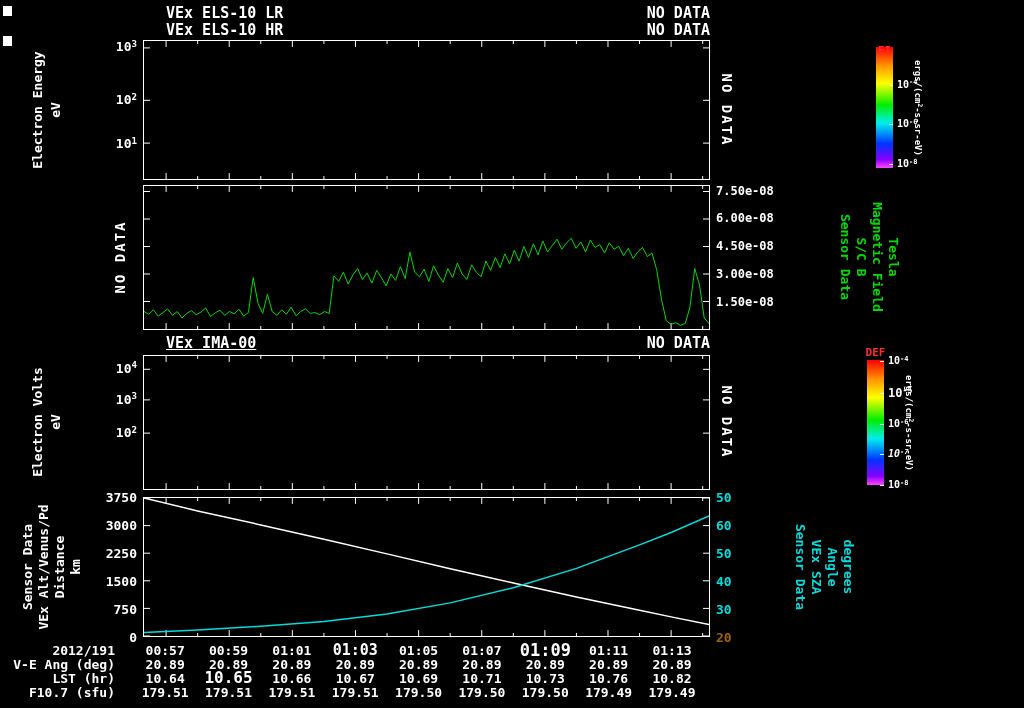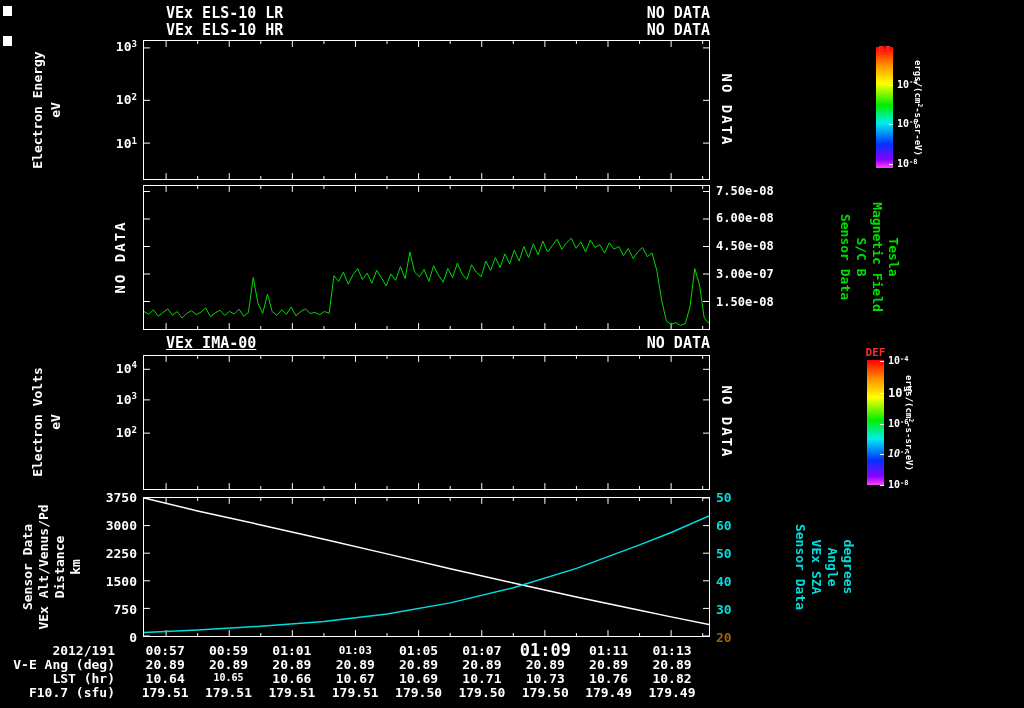--- a/index.html
+++ b/index.html
@@ -241,7 +241,7 @@
       <span class="lbl" style="left: 716px; top: 190.577px; transform: translate(0px, -50%); font-size: 12px;">7.50e-08</span>
       <span class="lbl" style="left: 716px; top: 218.462px; transform: translate(0px, -50%); font-size: 12px;">6.00e-08</span>
       <span class="lbl" style="left: 716px; top: 246.346px; transform: translate(0px, -50%); font-size: 12px;">4.50e-08</span>
-      <span class="lbl" style="left: 716px; top: 274.231px; transform: translate(0px, -50%); font-size: 12px;">3.00e-07</span>
+      <span class="lbl" style="left: 716px; top: 274.231px; transform: translate(0px, -50%); font-size: 12px;">3.00e-08</span>
       <span class="lbl" style="left: 716px; top: 302.115px; transform: translate(0px, -50%); font-size: 12px;">1.50e-08</span>
       <span class="lbl" style="left: 137px; top: 497px; transform: translate(-100%, -50%); font-size: 13px;">3750</span>
       <span class="lbl" style="left: 716px; top: 497px; transform: translate(0px, -50%); color: rgb(0, 221, 221); font-size: 13px;">50</span>

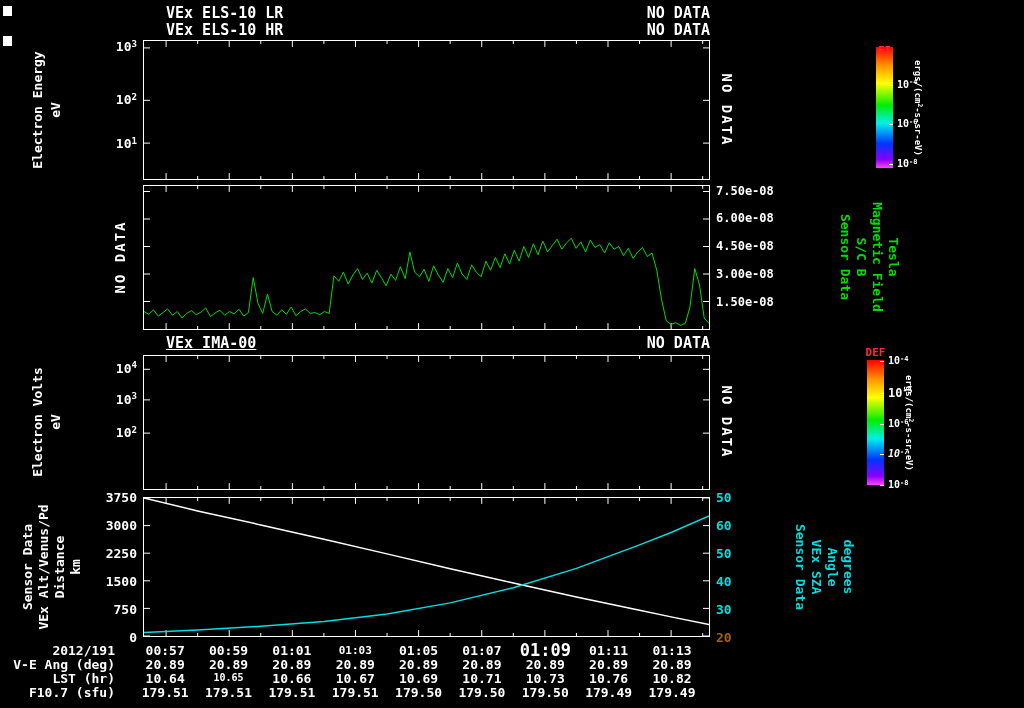--- a/index.html
+++ b/index.html
@@ -267,7 +267,7 @@
       <span class="lbl" style="left: 291.877px; top: 664px; transform: translate(-50%, -50%); font-size: 13px;">20.89</span>
       <span class="lbl" style="left: 291.877px; top: 678px; transform: translate(-50%, -50%); font-size: 13px;">10.66</span>
       <span class="lbl" style="left: 291.877px; top: 692px; transform: translate(-50%, -50%); font-size: 13px;">179.51</span>
-      <span class="lbl" style="left: 355.229px; top: 650px; transform: translate(-50%, -50%); font-size: 11px;">01:03</span>
+      <span class="lbl" style="left: 355.229px; top: 650px; transform: translate(-50%, -50%); font-size: 15px;">01:03</span>
       <span class="lbl" style="left: 355.229px; top: 664px; transform: translate(-50%, -50%); font-size: 13px;">20.89</span>
       <span class="lbl" style="left: 355.229px; top: 678px; transform: translate(-50%, -50%); font-size: 13px;">10.67</span>
       <span class="lbl" style="left: 355.229px; top: 692px; transform: translate(-50%, -50%); font-size: 13px;">179.51</span>

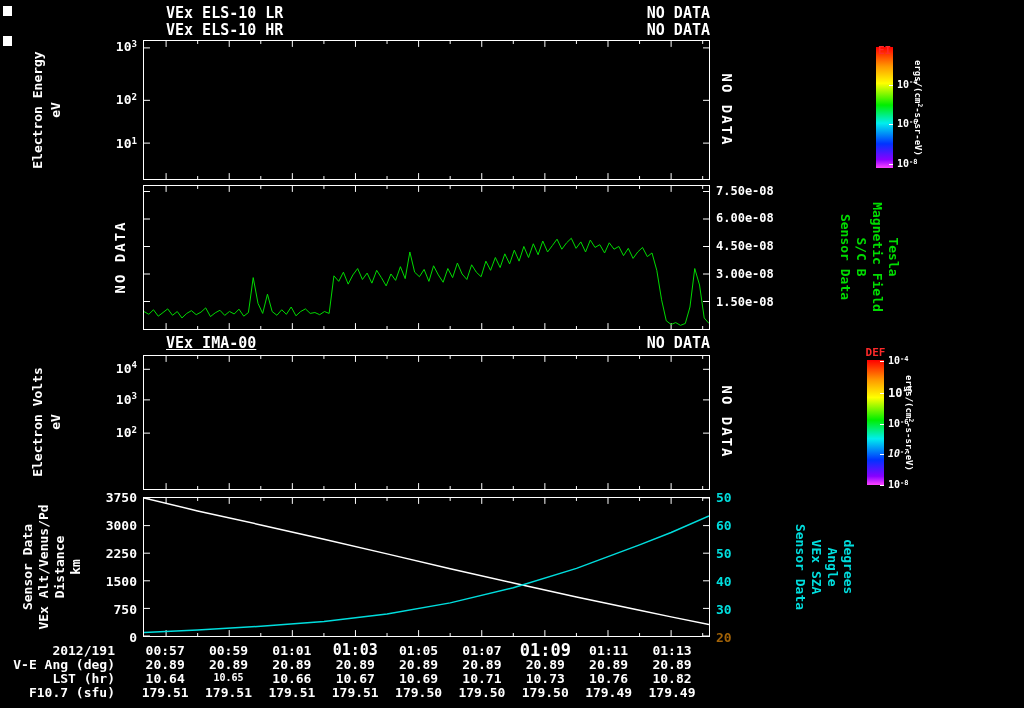--- a/index.html
+++ b/index.html
@@ -261,7 +261,7 @@
       <span class="lbl" style="left: 165.173px; top: 692px; transform: translate(-50%, -50%); font-size: 13px;">179.51</span>
       <span class="lbl" style="left: 228.525px; top: 650px; transform: translate(-50%, -50%); font-size: 13px;">00:59</span>
       <span class="lbl" style="left: 228.525px; top: 664px; transform: translate(-50%, -50%); font-size: 13px;">20.89</span>
-      <span class="lbl" style="left: 228.525px; top: 678px; transform: translate(-50%, -50%); font-size: 10px;">10.65</span>
+      <span class="lbl" style="left: 228.525px; top: 678px; transform: translate(-50%, -50%); font-size: 16px;">10.65</span>
       <span class="lbl" style="left: 228.525px; top: 692px; transform: translate(-50%, -50%); font-size: 13px;">179.51</span>
       <span class="lbl" style="left: 291.877px; top: 650px; transform: translate(-50%, -50%); font-size: 13px;">01:01</span>
       <span class="lbl" style="left: 291.877px; top: 664px; transform: translate(-50%, -50%); font-size: 13px;">20.89</span>

